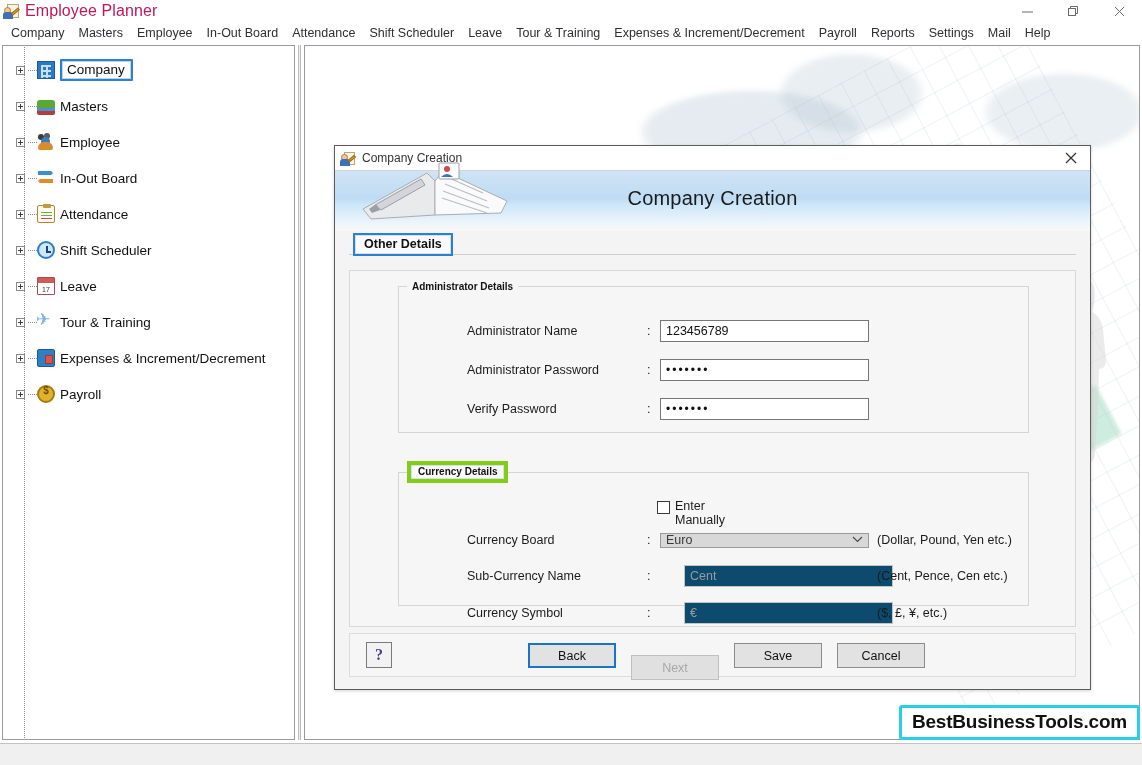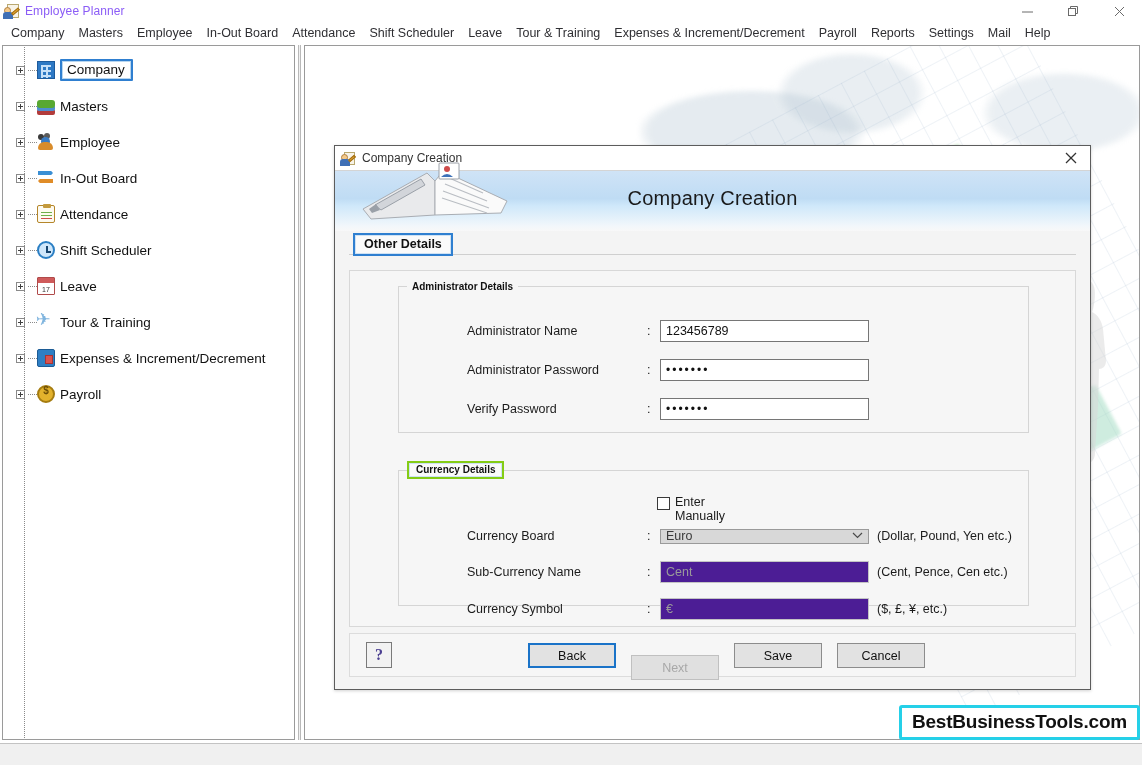--- a/index.html
+++ b/index.html
@@ -42,7 +42,7 @@
     background:#e0a02e; transform:rotate(-40deg); border:1px solid #9c6b14;
   }
   #app-title {
-    font-size:12px; color:#8b5cf6; letter-spacing:0.1px;
+    font-size:16px; color:#be185d; letter-spacing:0.1px;
   }
   .wbtns { position:absolute; right:0; top:0; height:22px; display:flex; }
   .wbtn {

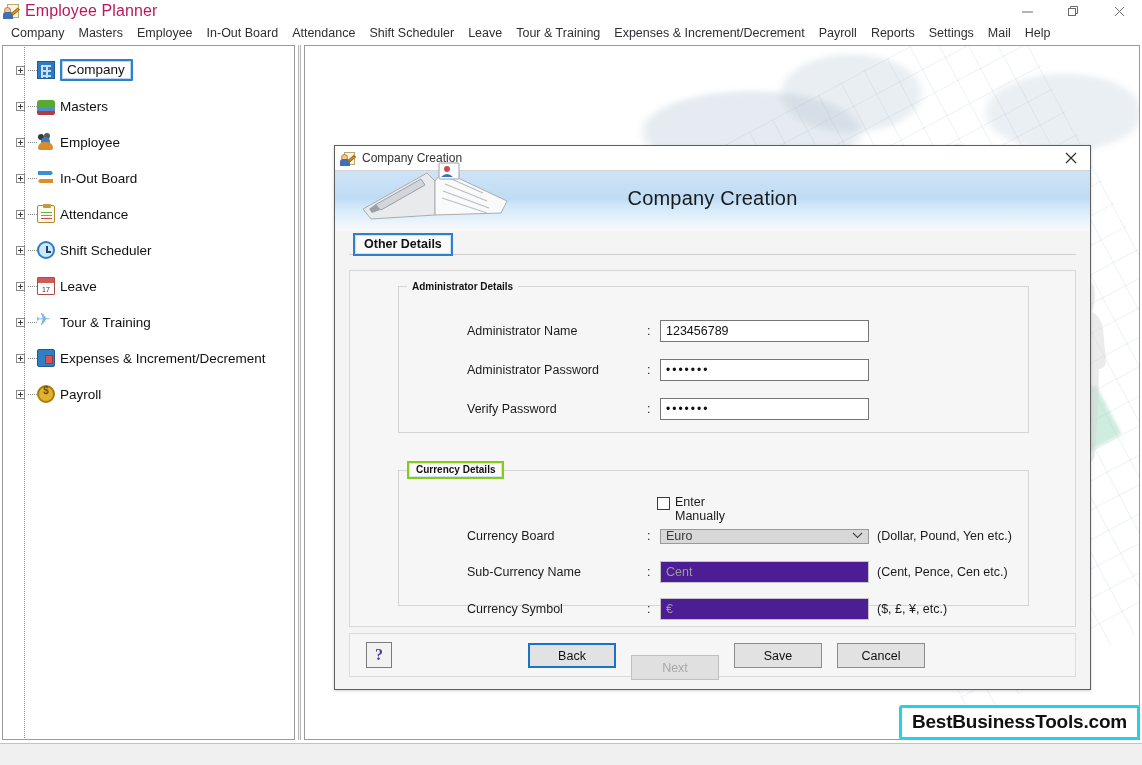--- a/index.html
+++ b/index.html
@@ -274,7 +274,7 @@
     margin-left:8px; padding:0 5px; font-size:10px; font-weight:bold; color:#111;
   }
   fieldset.group > legend.boxed {
-    border:2px solid #84cc16; background:#fafafa; padding:1px 7px 2px 7px;
+    border:4px solid #84cc16; background:#fafafa; padding:1px 7px 2px 7px;
     box-shadow:0 0 0 1px #cfe2f4 inset;
   }
 

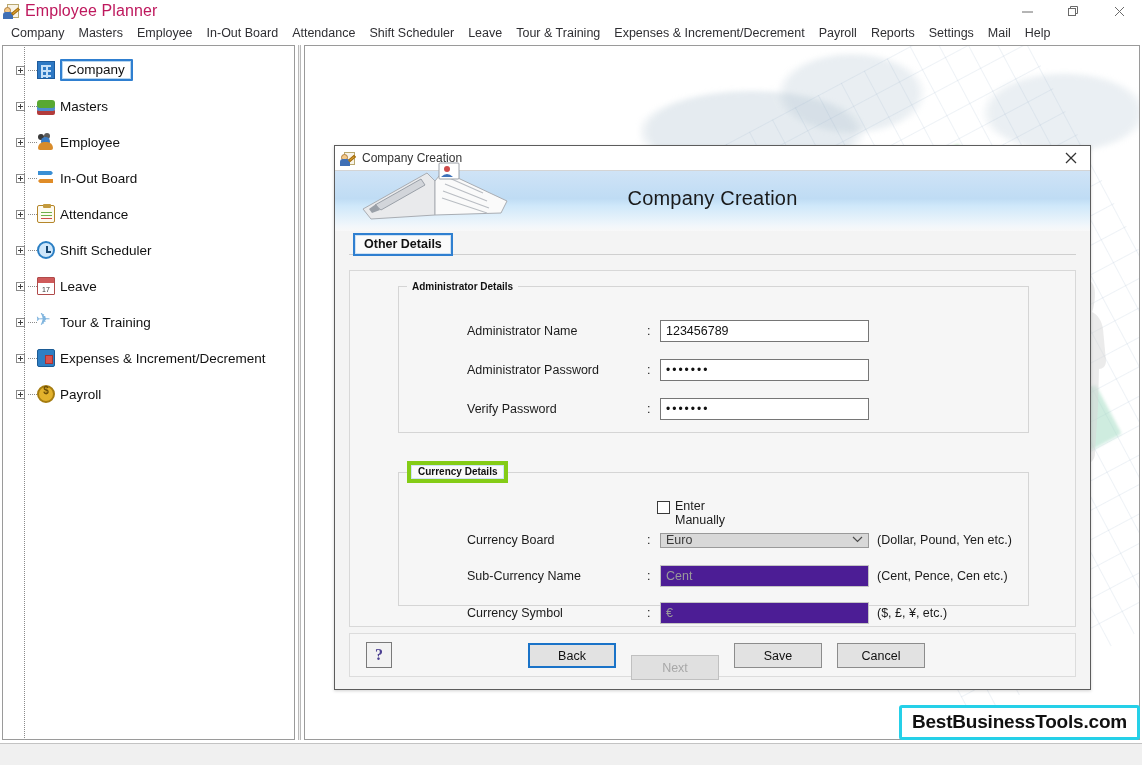--- a/index.html
+++ b/index.html
@@ -291,7 +291,7 @@
     font-family:"Liberation Sans", sans-serif;
     display:flex; align-items:center;
   }
-  .finput.disabled { color:#9a9a9a; border-color:#c4c4c4; background:#4c1d95; }
+  .finput.disabled { color:#9a9a9a; border-color:#c4c4c4; background:#0c4a6e;margin-left:24px; }
   .fhint { position:absolute; left:478px; font-size:12.5px; color:#1b1b1b; white-space:nowrap; }
   .dots { letter-spacing:2px; font-size:12px; }
 

